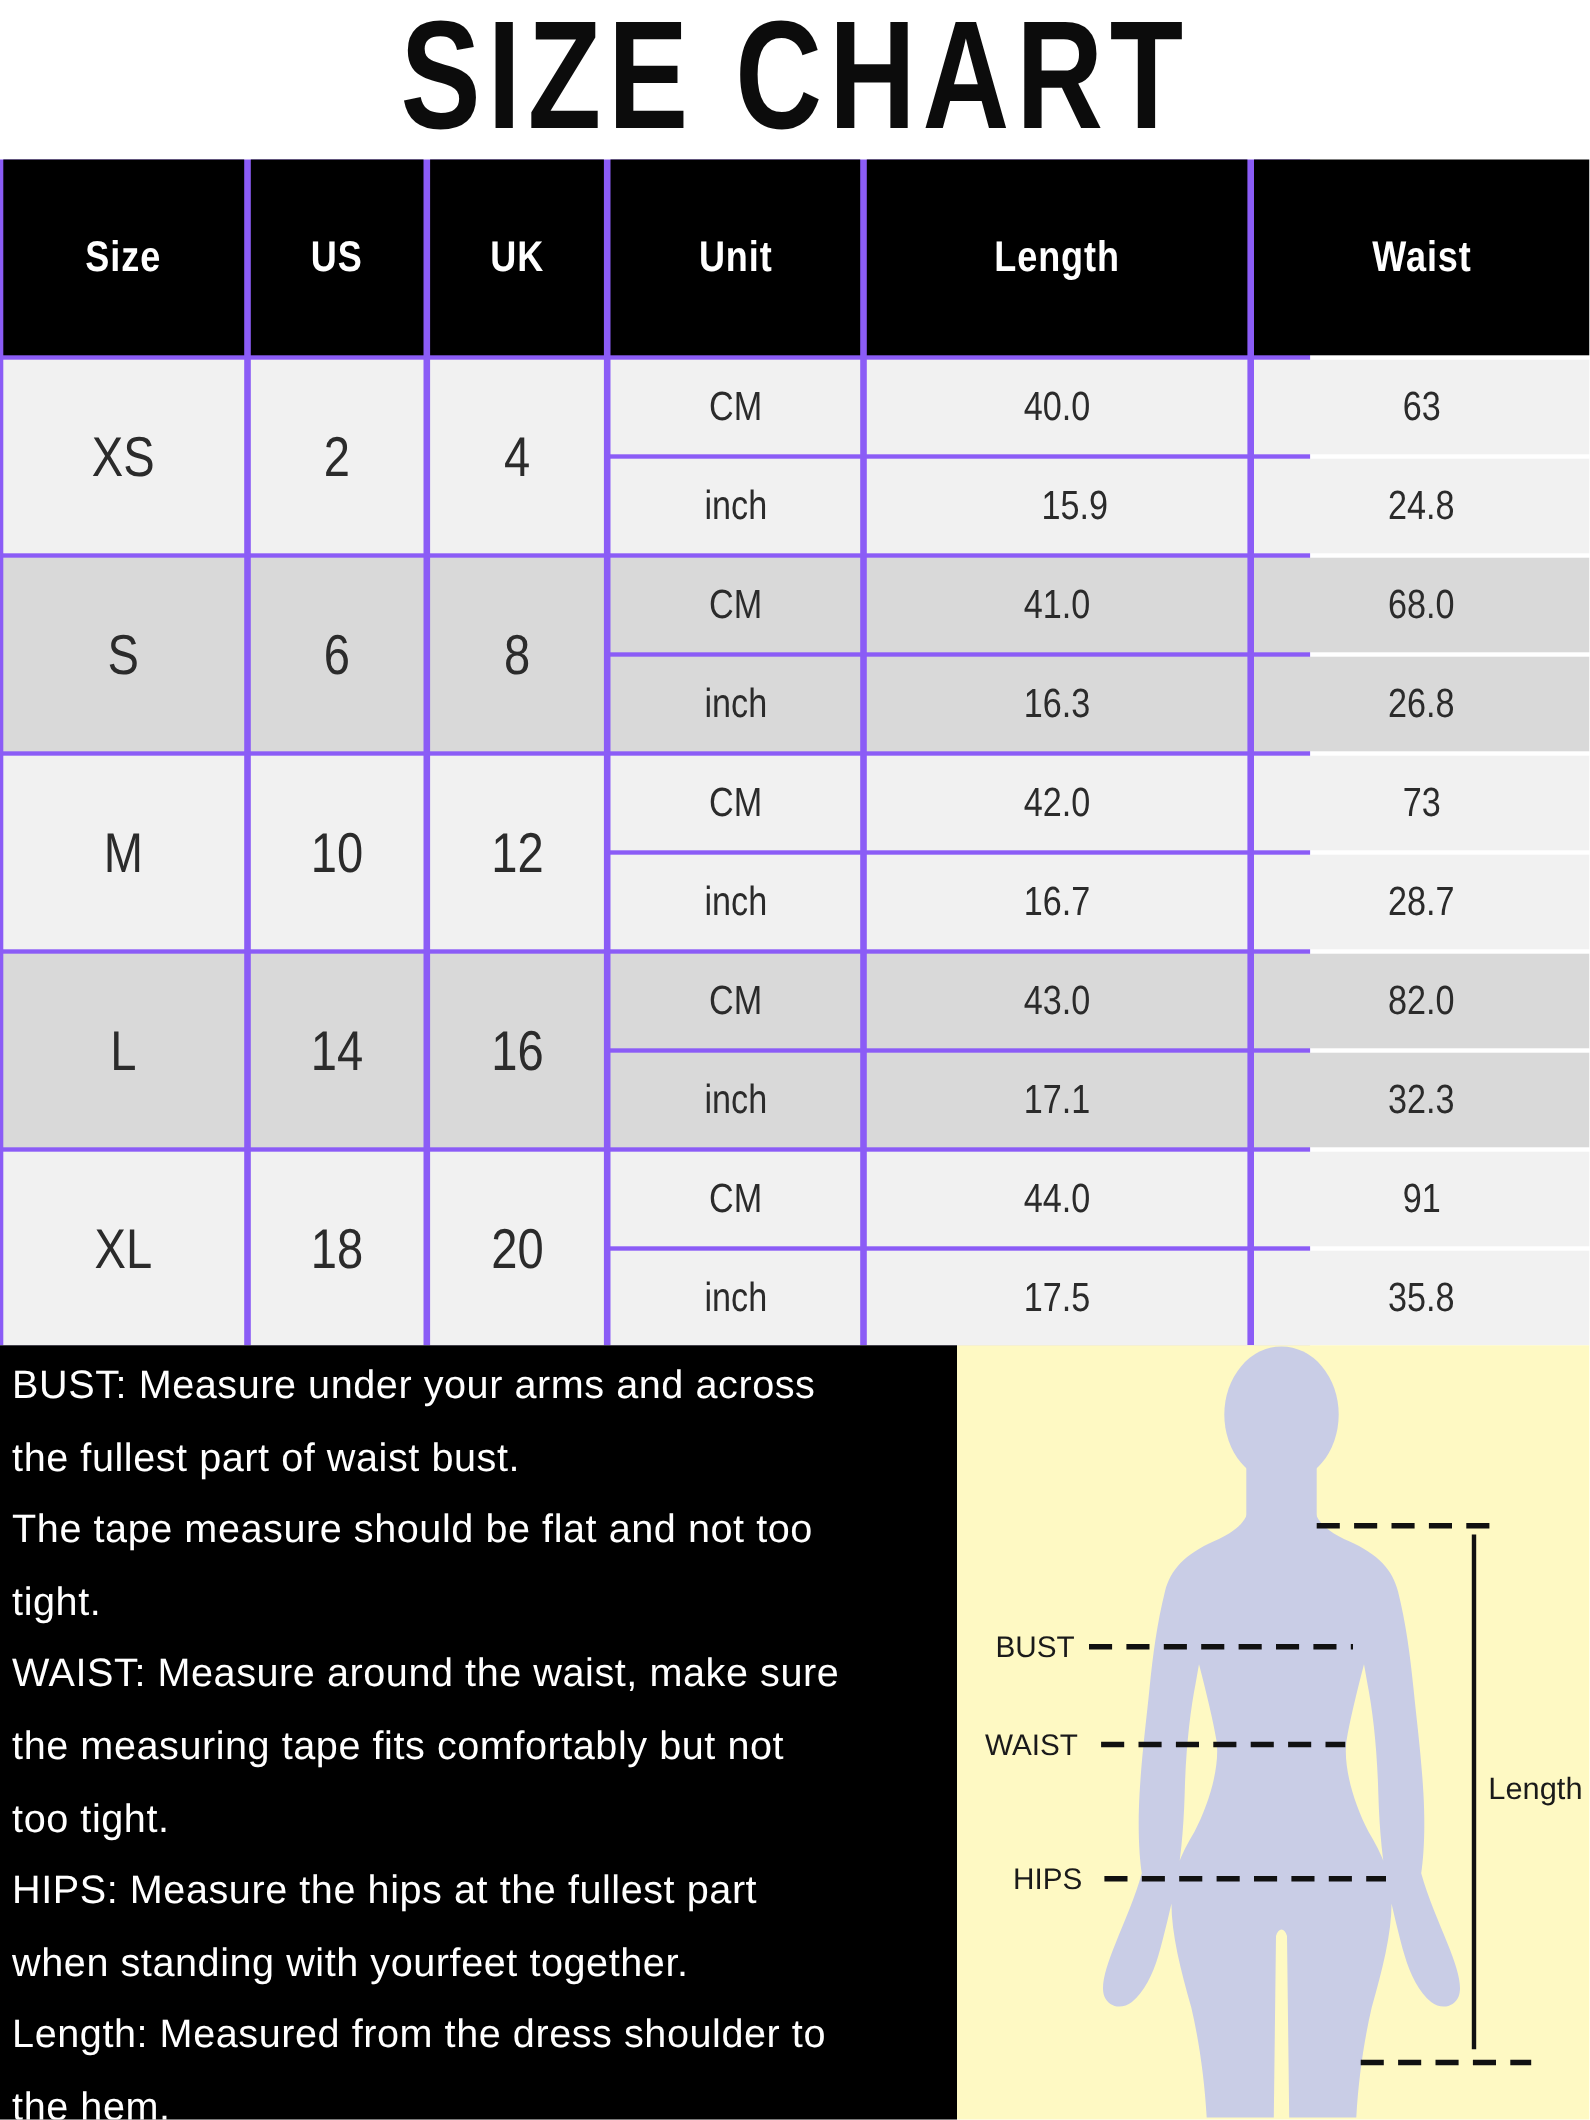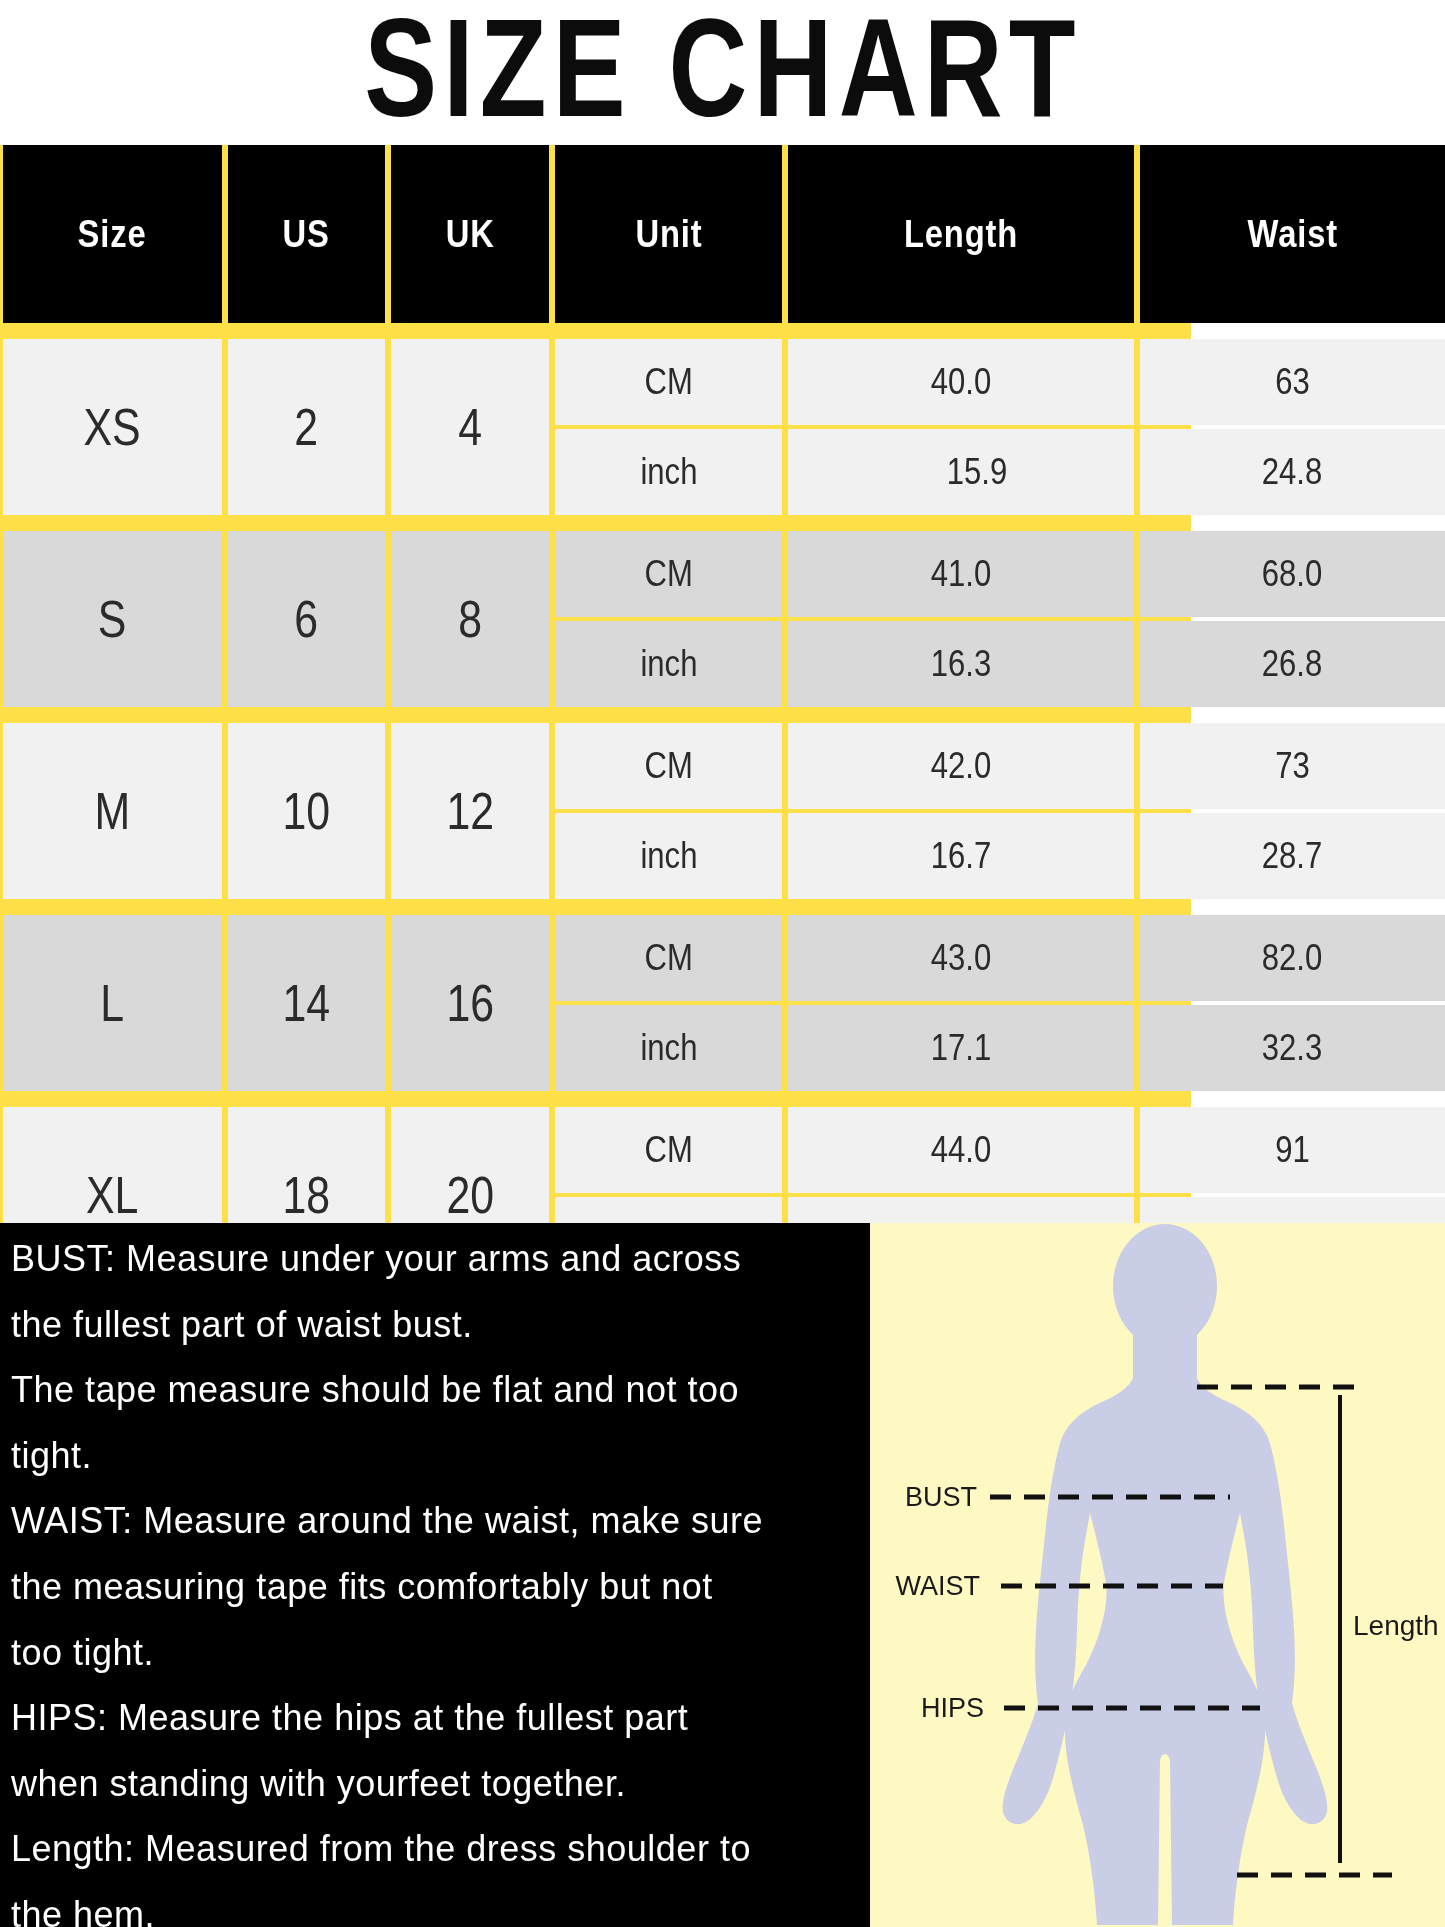--- a/index.html
+++ b/index.html
@@ -17,7 +17,7 @@
   
   .size-table{
     position:absolute;top:145px;left:0;width:1191px;
-    display:flex;flex-direction:column;gap:16px;background:#fde047;
+    display:flex;flex-direction:column;gap:4px;background:#8b5cf6;
   }
   .hrow,.block{
     display:grid;

